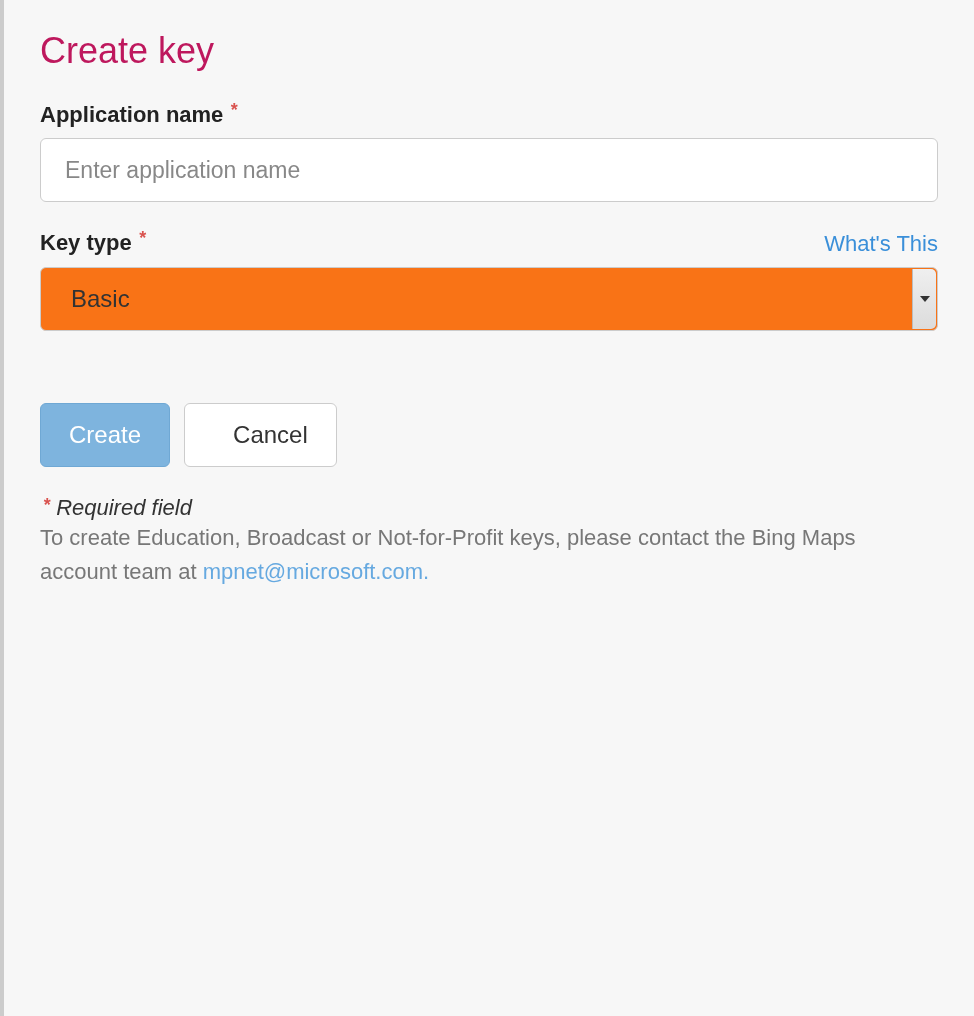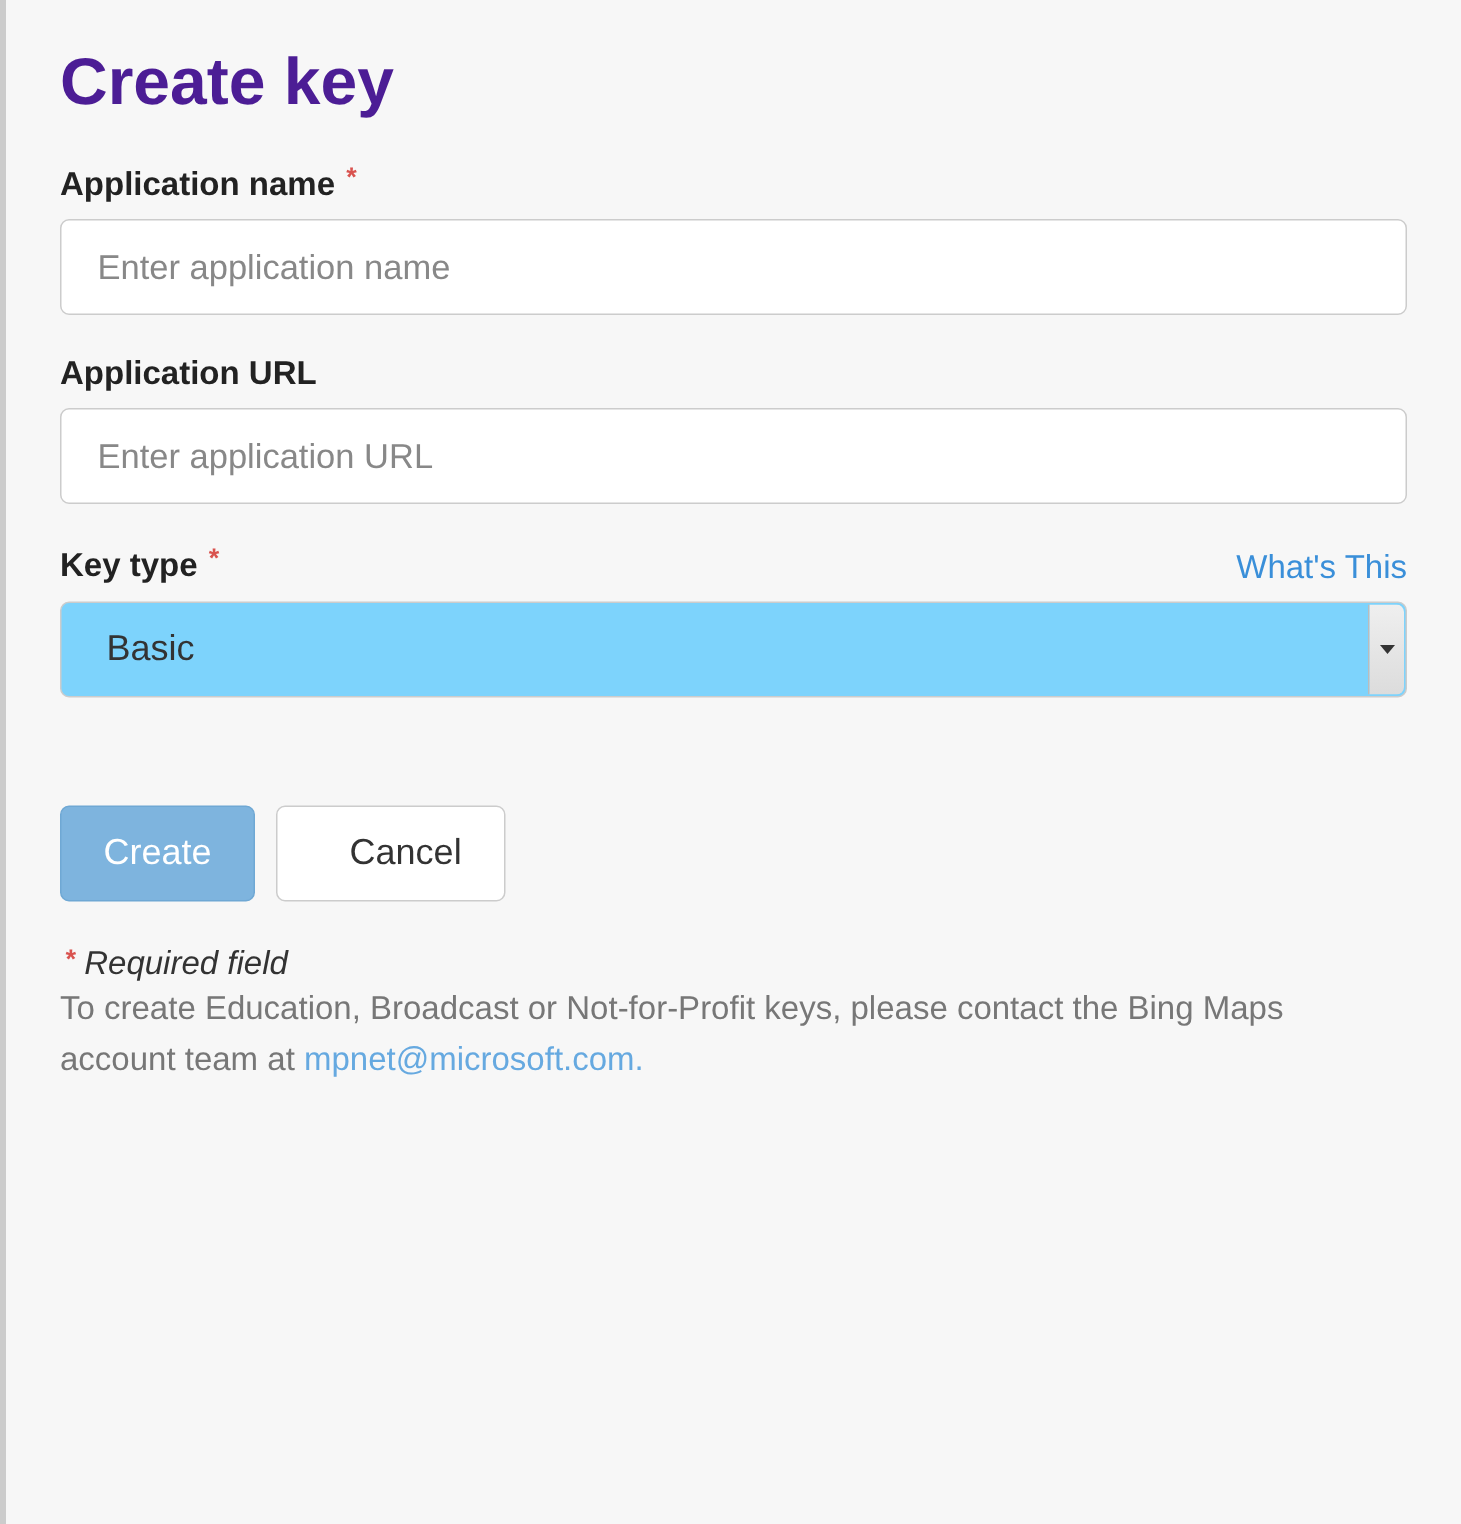--- a/index.html
+++ b/index.html
@@ -14,9 +14,9 @@
       padding: 30px 36px 20px 36px;
     }
     h1 {
-      font-size: 44px;
-      font-weight: 700;
-      color: #4c1d95;
+      font-size: 36px;
+      font-weight: 400;
+      color: #be185d;
       margin-bottom: 28px;
     }
     .form-group { margin-bottom: 26px; }

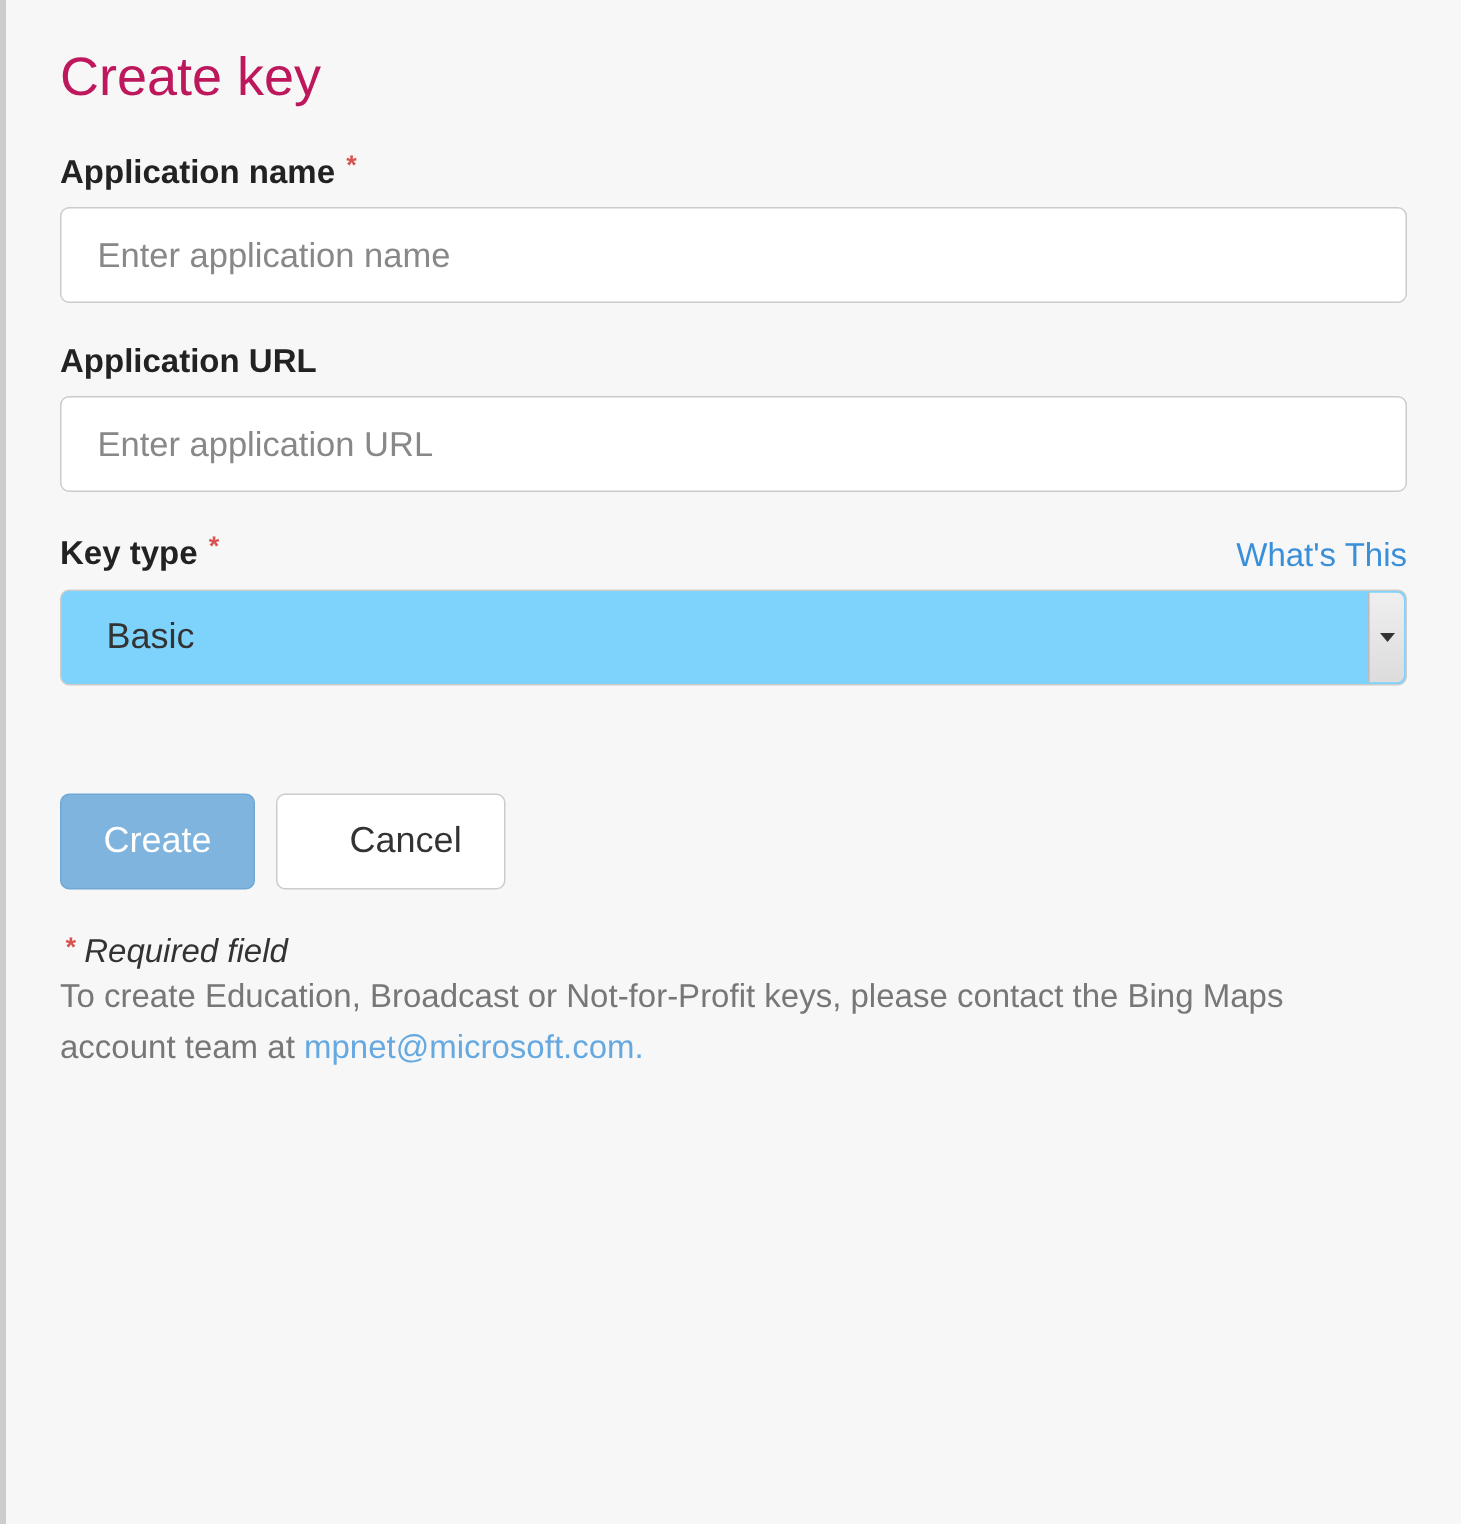--- a/index.html
+++ b/index.html
@@ -157,14 +157,6 @@
     <input type="text" class="text-input" placeholder="Enter application name" style="">
   </div>
 
-  <div class="form-group">
-    <div class="label-row">
-      <div>
-        <span class="label">Application URL</span>
-      </div>
-    </div>
-    <input type="text" class="text-input" placeholder="Enter application URL" style="">
-  </div>
 
   <div class="form-group">
     <div class="label-row">

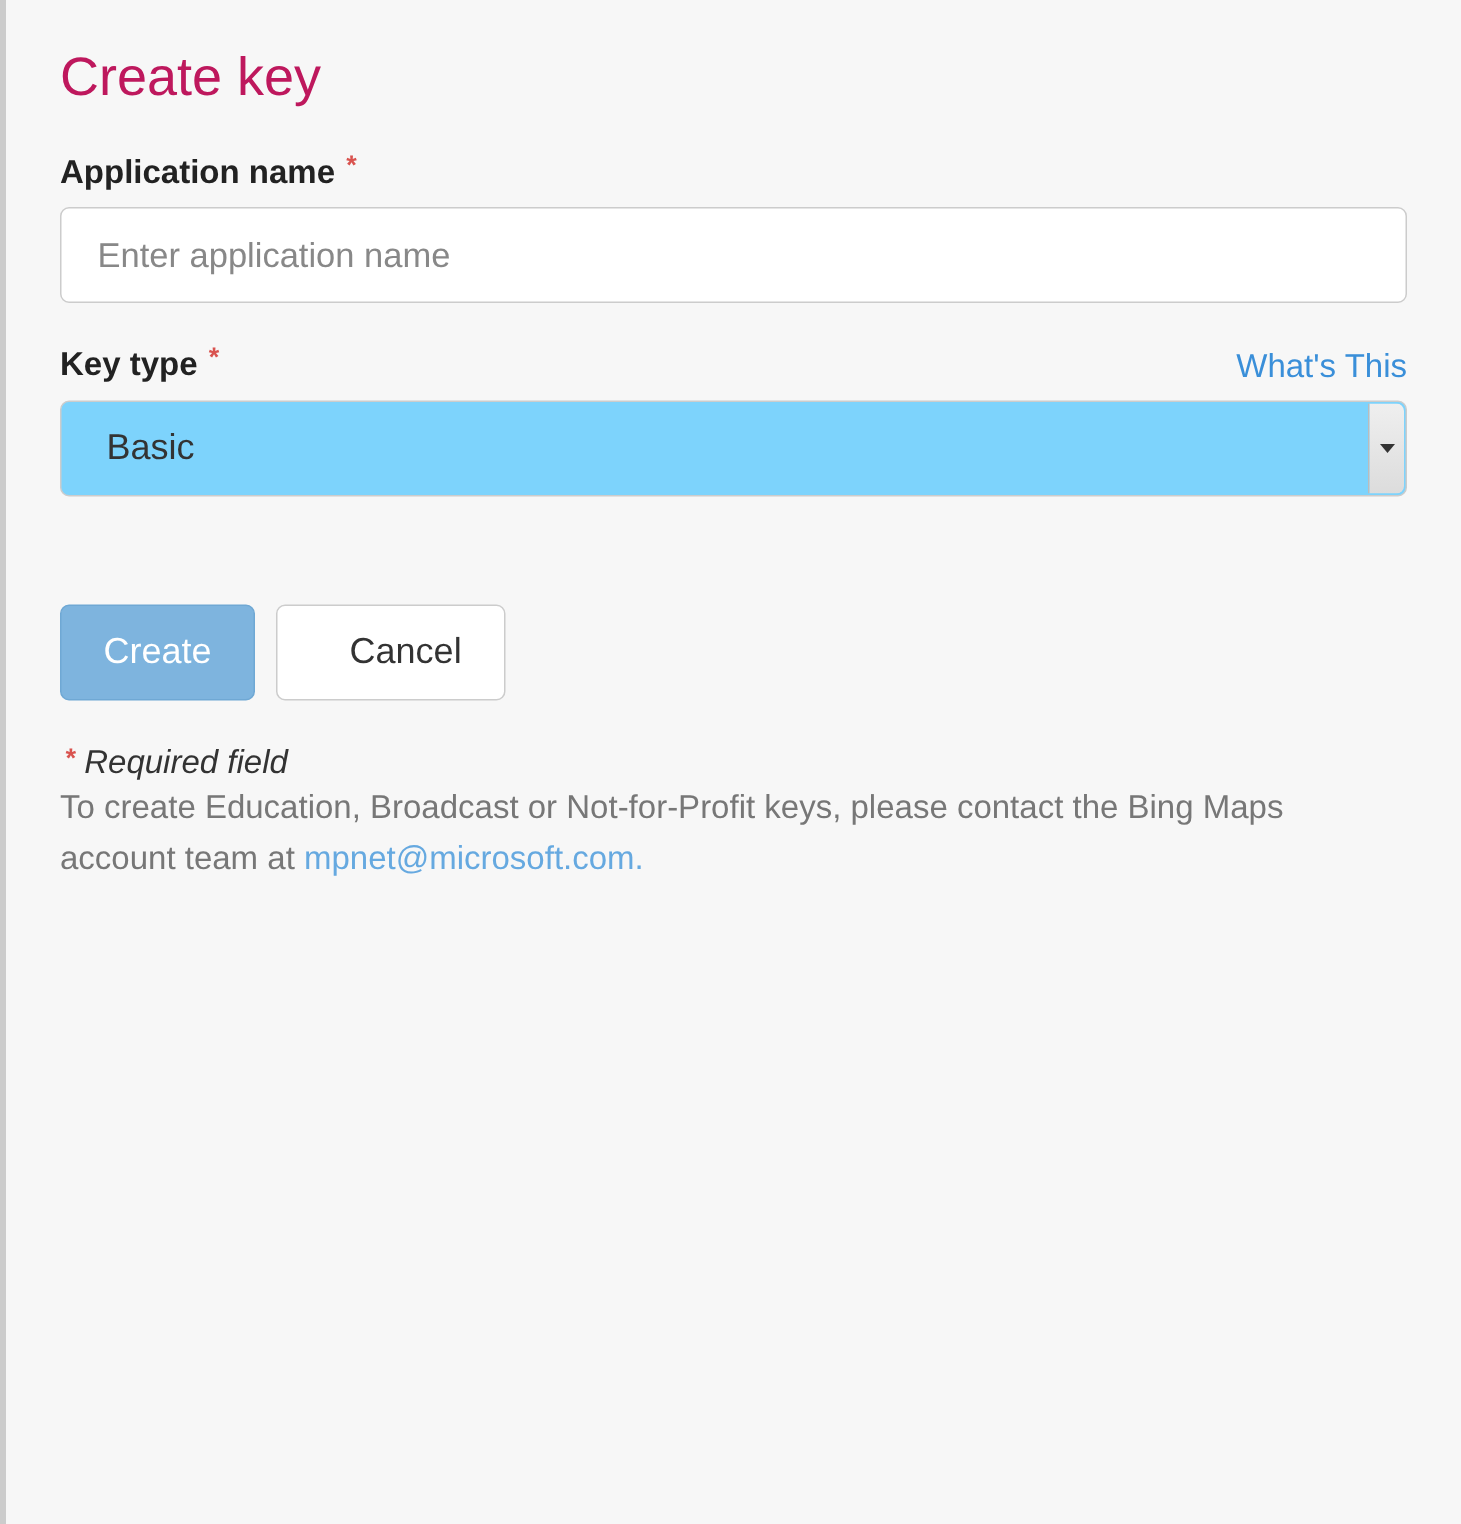--- a/index.html
+++ b/index.html
@@ -61,7 +61,7 @@
       height: 64px;
       border: 1px solid #ccc;
       border-radius: 6px;
-      background: #7dd3fc;
+      background: #f97316;
       display: flex;
       align-items: center;
       padding: 0 0 0 30px;

